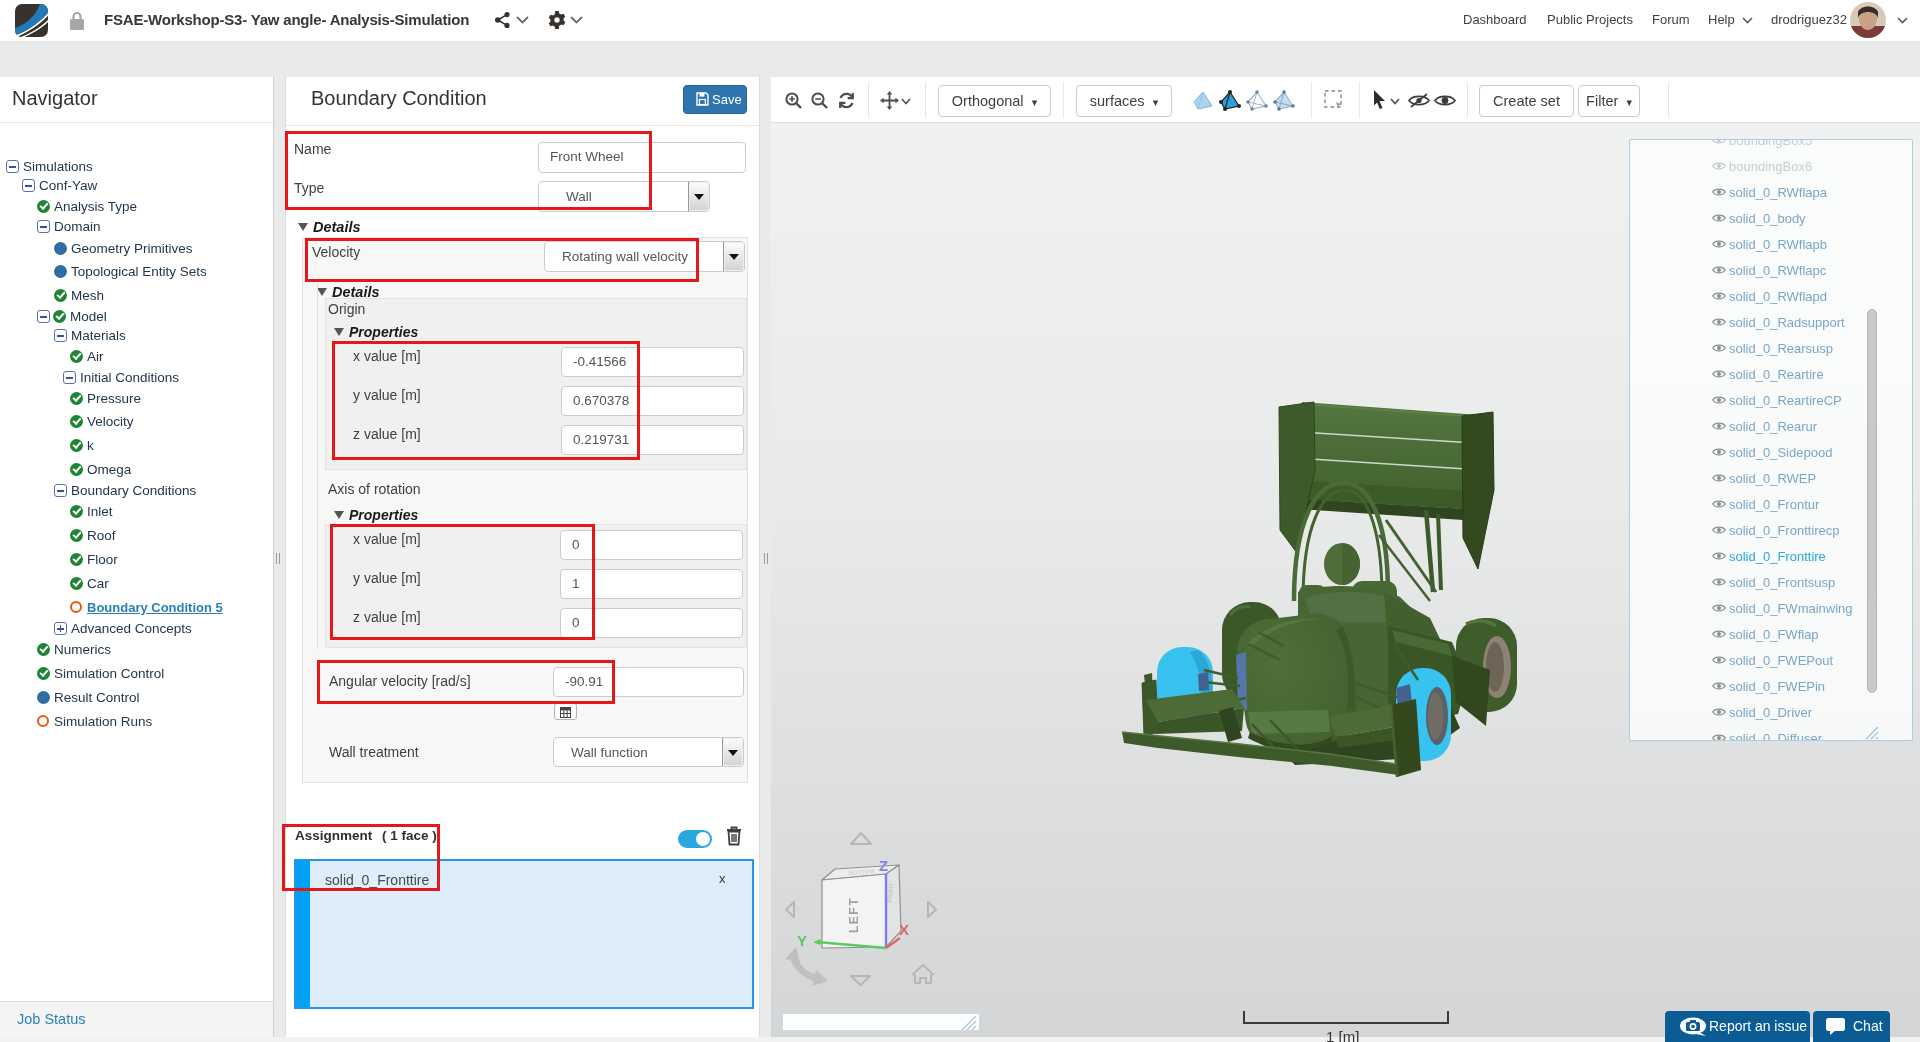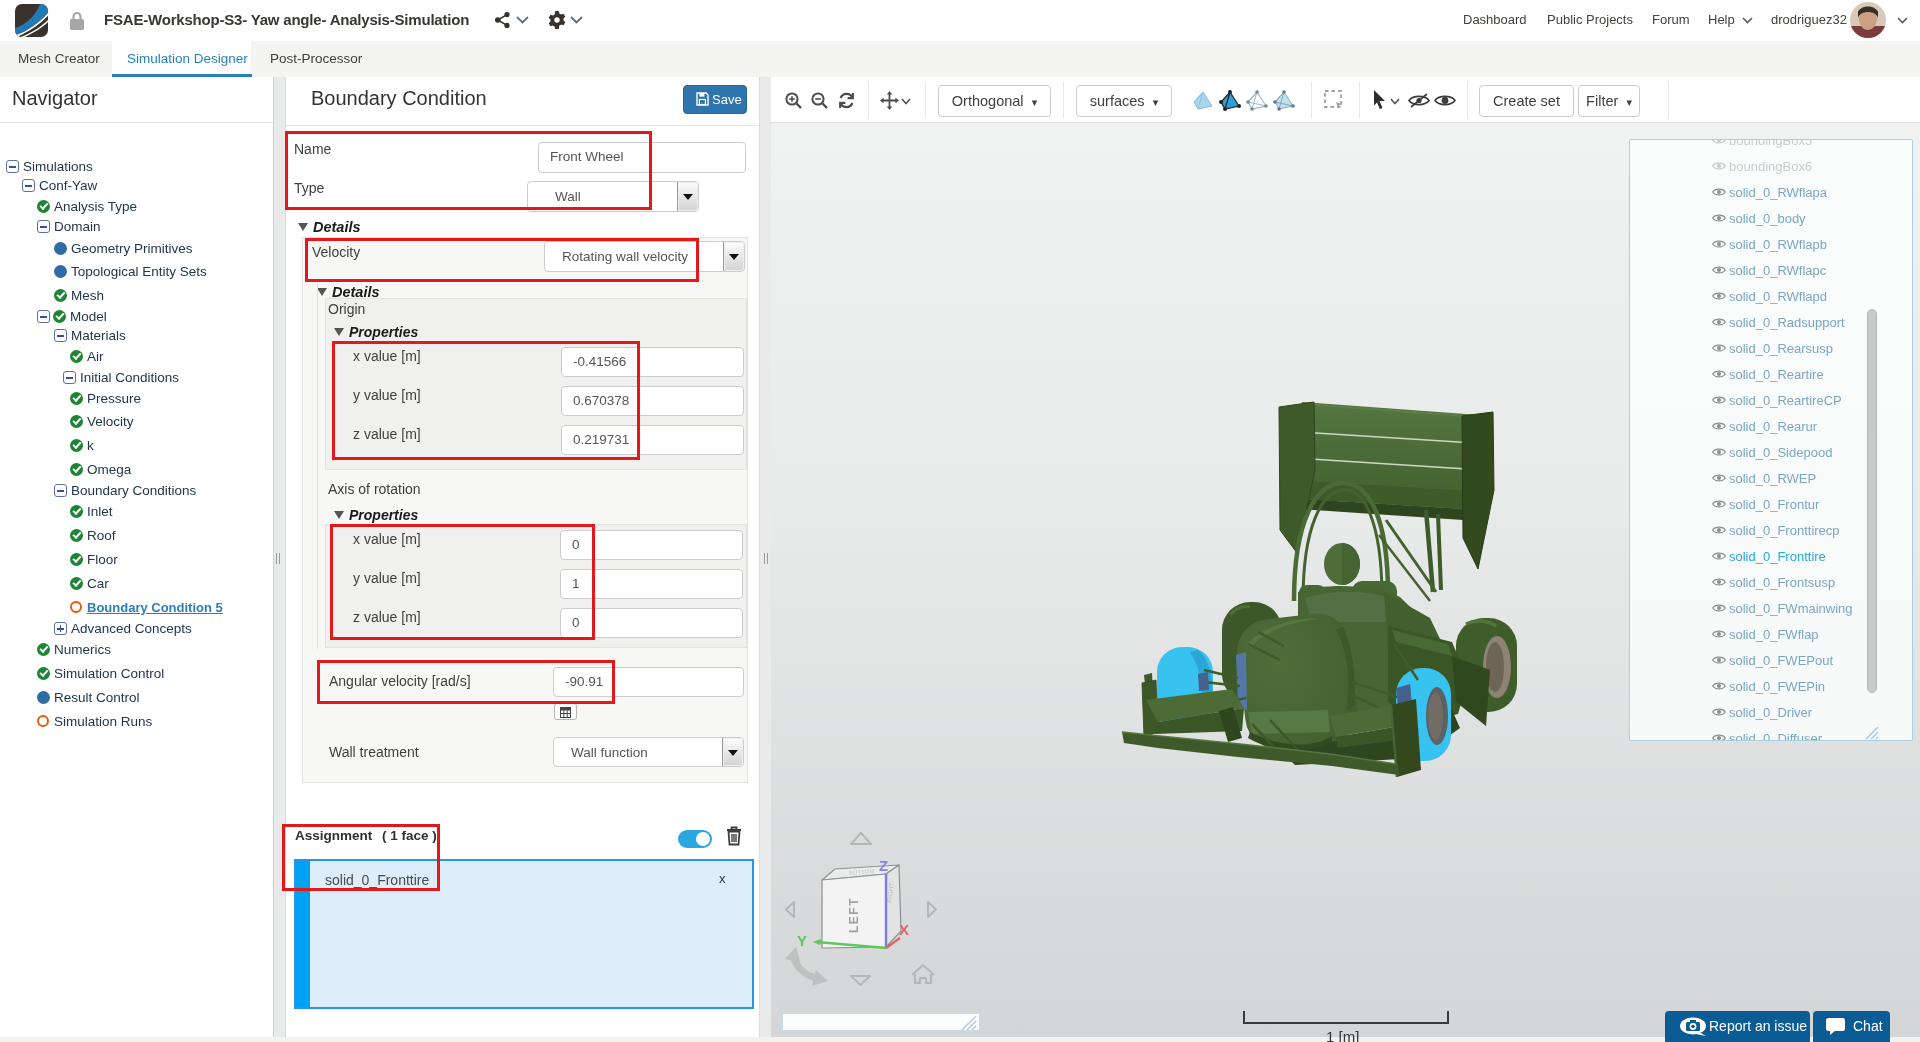--- a/index.html
+++ b/index.html
@@ -155,20 +155,6 @@
       </svg>
   </div>
 
-  <div id="tabbar">
-    <div id="tab-active-bg"></div>
-    <div id="tab-underline"></div>
-    <span class="tab" style="left:18px">Mesh Creator</span>
-    <span class="tab" style="left:127px;color:#2980b9">Simulation Designer</span>
-    <span class="tab" style="left:270px">Post-Processor</span>
-    <svg class="abs" style="left:103px;top:41px" width="18" height="35" viewBox="0 0 18 35">
-        <path d="M1 0 L16 17.5 L1 35" fill="none" stroke="#d4d4d4" stroke-width="1.5"></path>
-      </svg>
-    <svg class="abs" style="left:246px;top:41px" width="18" height="35" viewBox="0 0 18 35">
-        <path d="M1 0 L16 17.5 L1 35" fill="none" stroke="#d4d4d4" stroke-width="1.5"></path>
-      </svg>
-    <div class="abs" style="left:374px;top:41px;width:1px;height:35px;background:#dcdcdc"></div>
-  </div>
 
   <div id="nav">
     <h1>Navigator</h1>

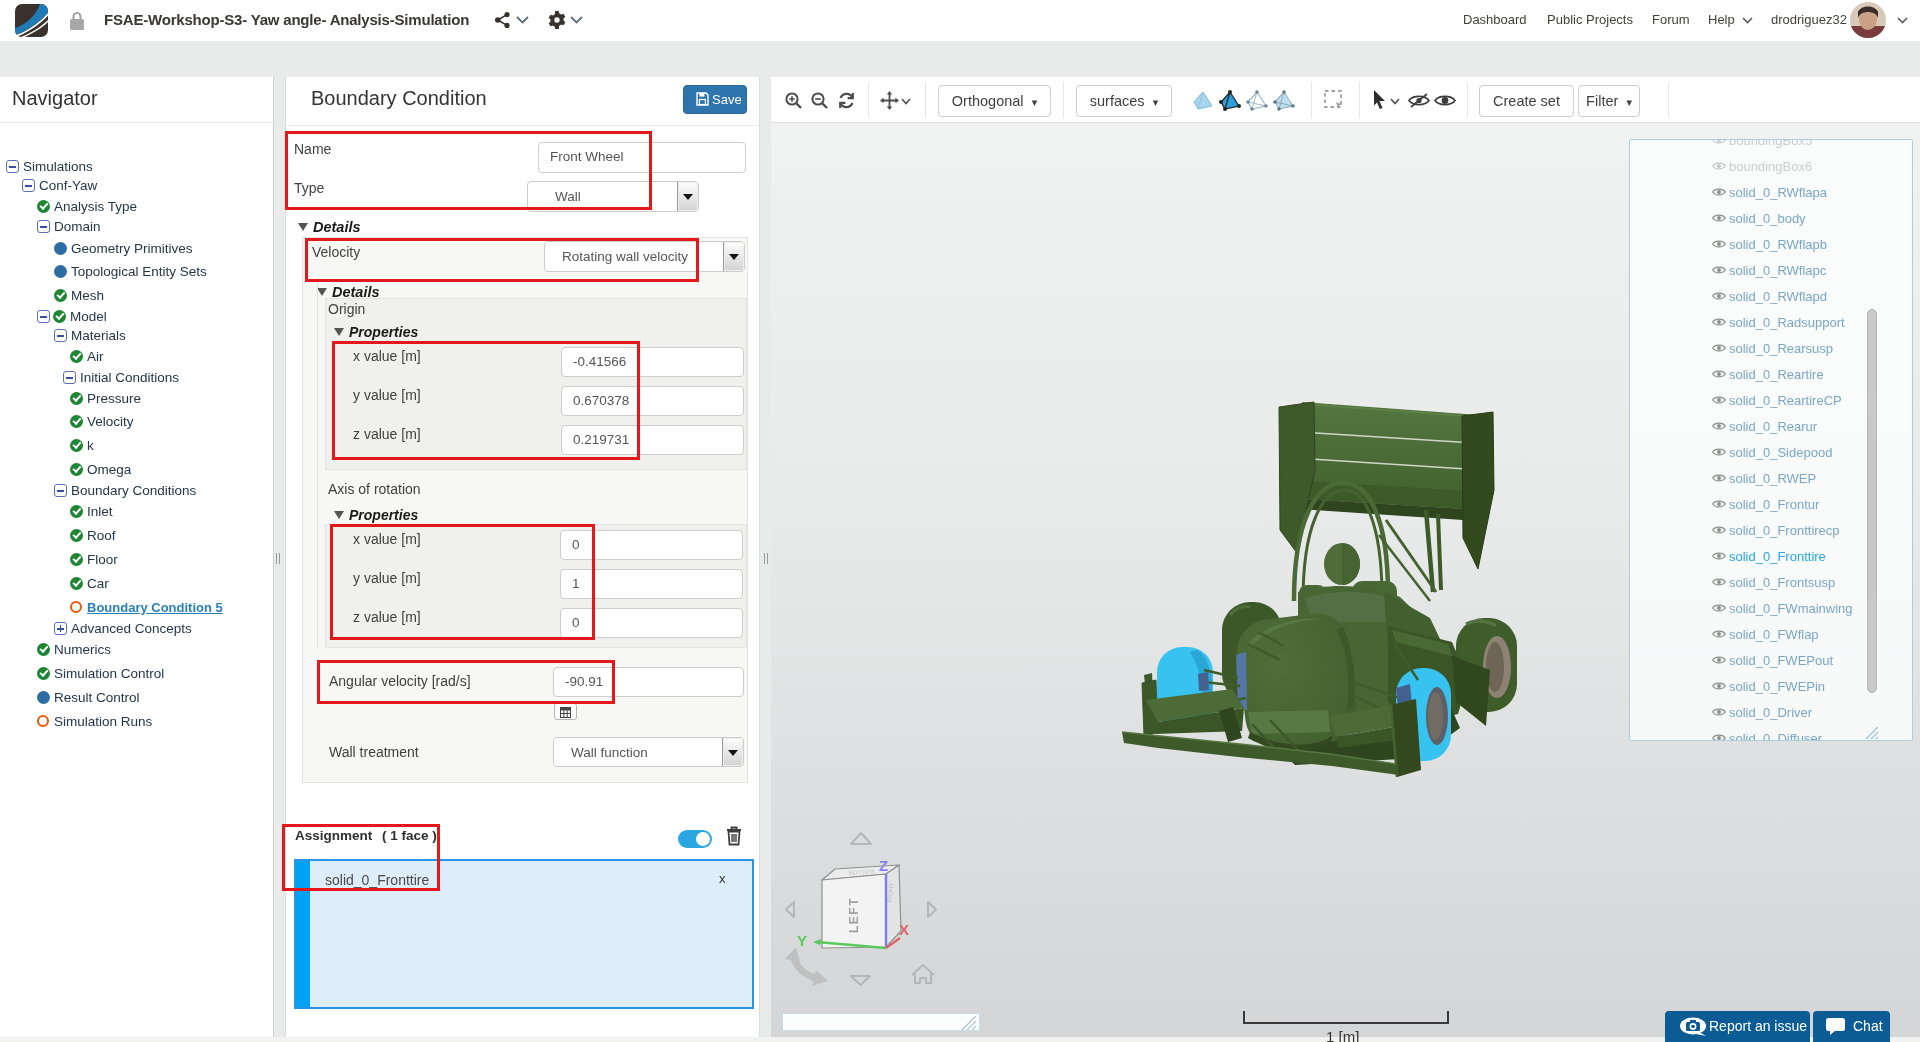--- a/index.html
+++ b/index.html
@@ -289,7 +289,7 @@
           <span>Front Wheel</span>
         </div>
     <span class="flabel" style="left:8px;top:103px">Type</span>
-    <div class="fselect" style="left:241px;top:104px;width:172px;height:31px">
+    <div class="fselect" style="left:252px;top:104px;width:172px;height:31px">
           <span class="stext">Wall</span>
           <span class="sbtn"></span>
         </div>

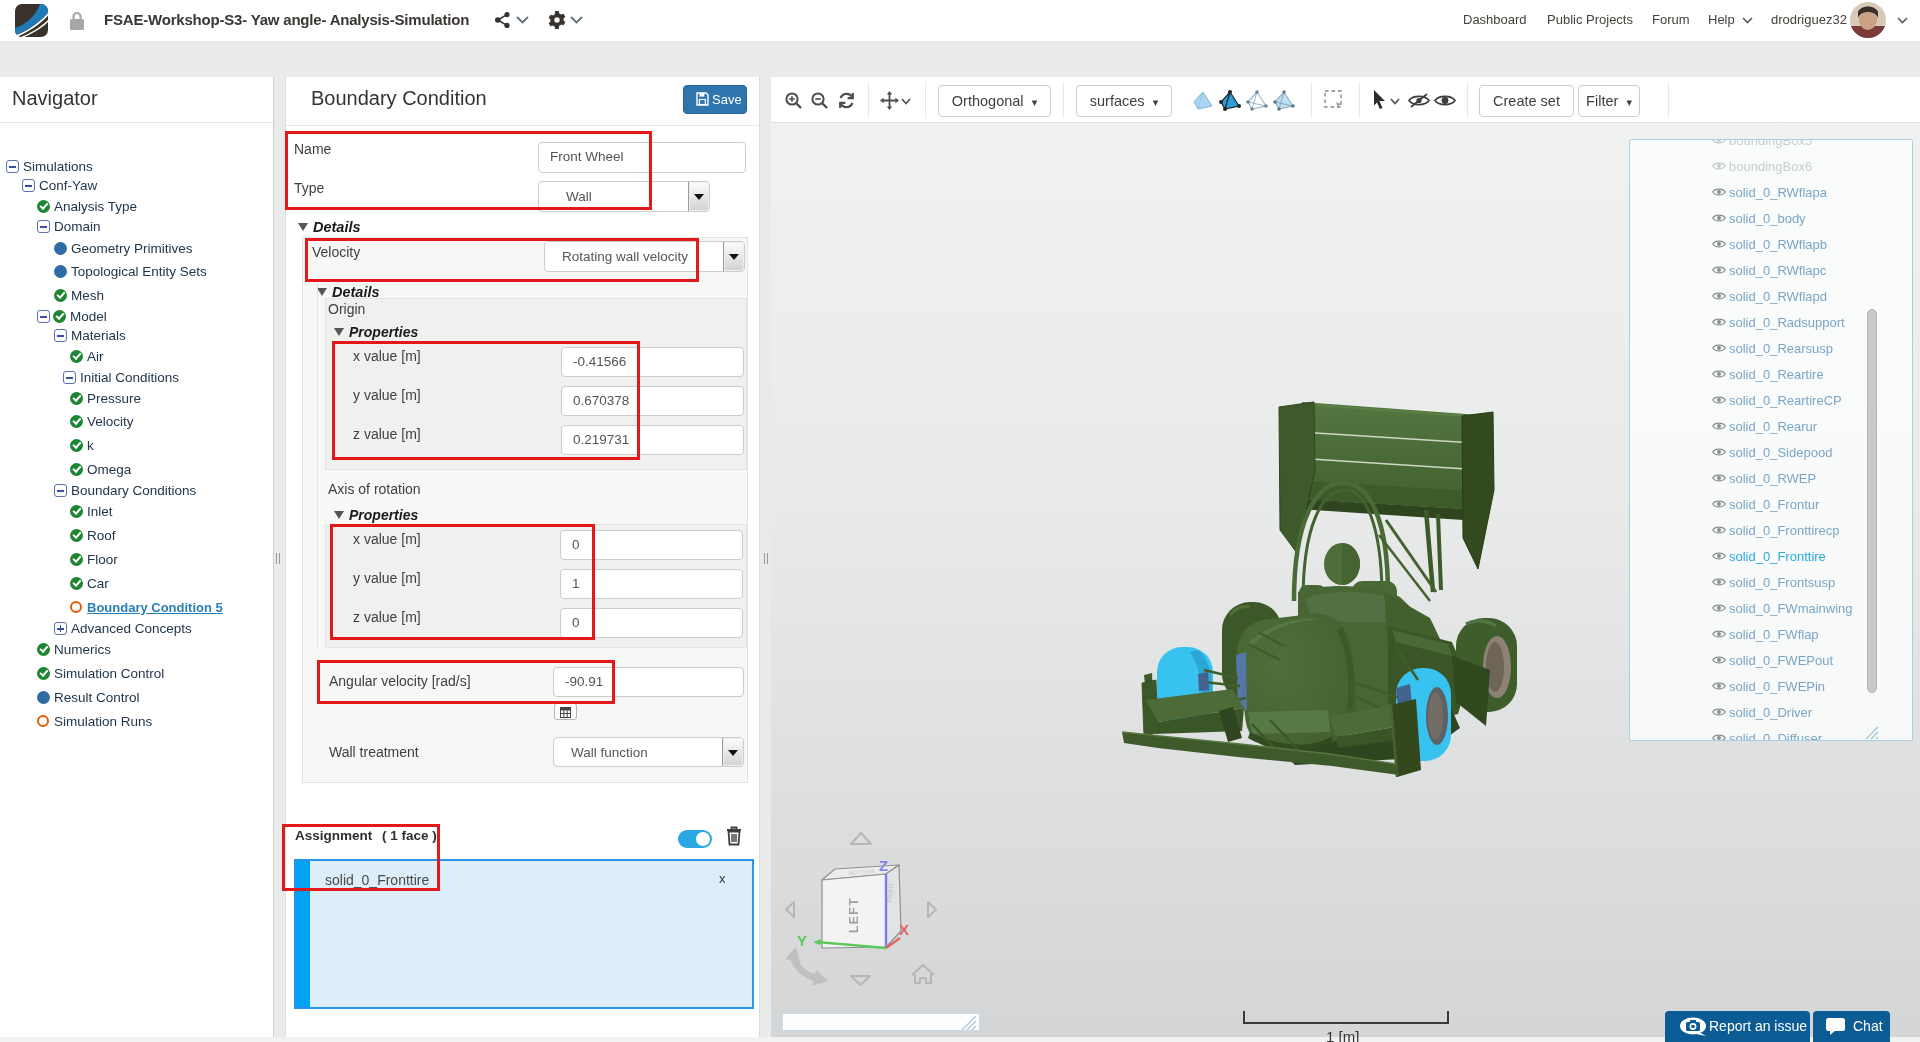--- a/index.html
+++ b/index.html
@@ -266,6 +266,9 @@
           <span class="abs" style="left:54px;top:0">Simulation Runs</span>
         </div>
     </div>
+    <div id="jobstatus">
+        <span>Job Status</span>
+      </div>
   </div>
   <div class="splitbar" style="left:275.5px;top:553px"></div>
   <div class="splitbar" style="left:278.5px;top:553px"></div>

